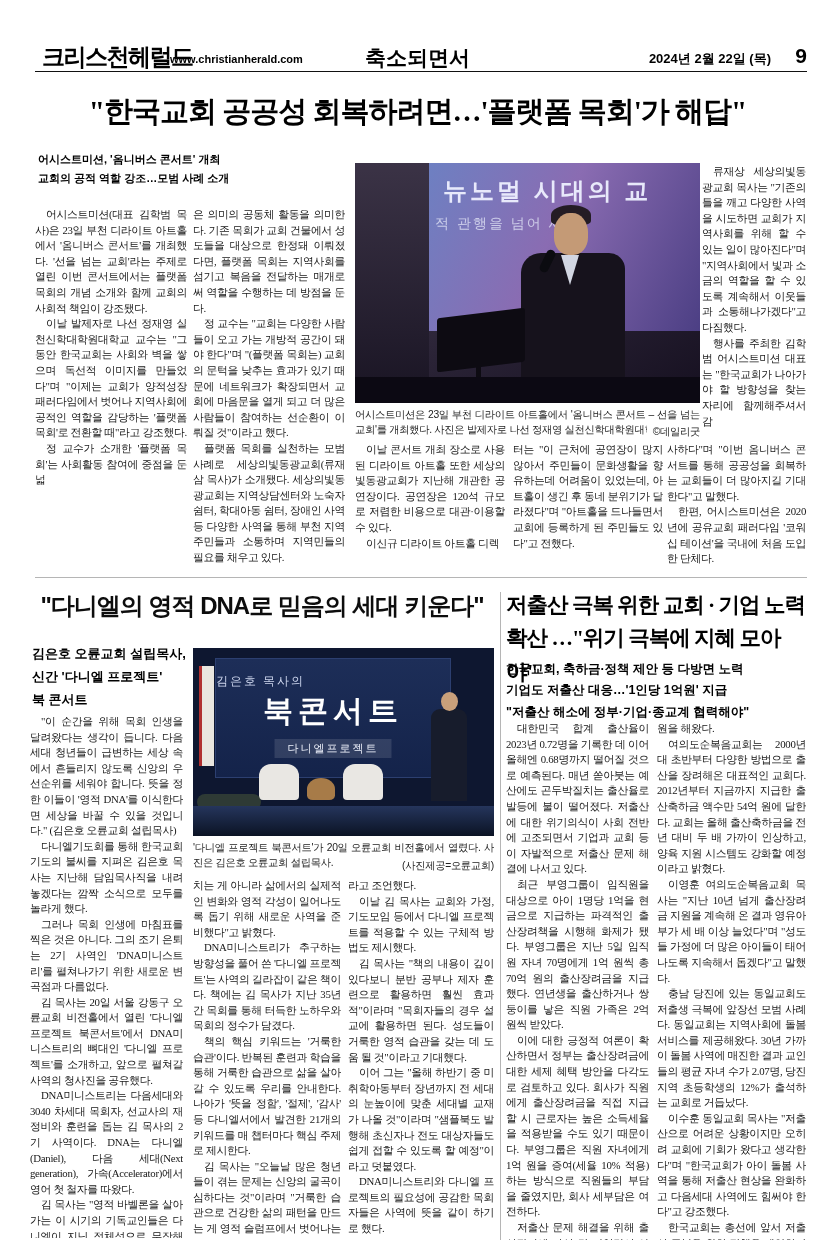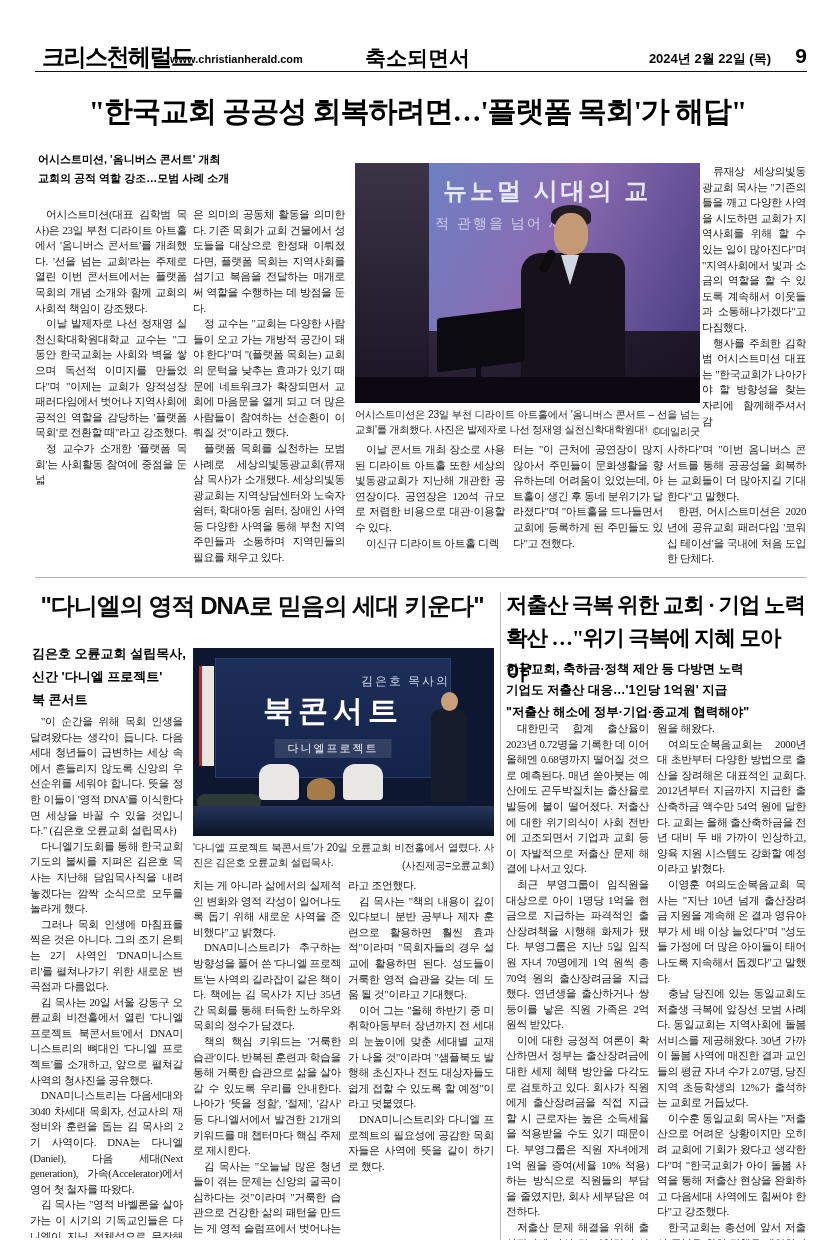--- a/index.html
+++ b/index.html
@@ -69,7 +69,7 @@
   .photo2{position:absolute;left:193px;top:648px;width:301px;height:188px;overflow:hidden;background:#0e1730;}
   .p2-screen{position:absolute;left:22px;top:10px;width:234px;height:118px;border:1px solid #2c3f70;
         background:linear-gradient(180deg,#1d2e58,#14234a);}
-  .p2-t1{position:absolute;left:0;right:0;top:14px;text-align:right;font-size:12px;color:#cdd6ee;letter-spacing:2px;}
+  .p2-t1{position:absolute;left:0;right:0;top:14px;text-align:left;font-size:12px;color:#cdd6ee;letter-spacing:2px;}
   .p2-t2{position:absolute;left:0;right:0;top:32px;text-align:center;font-size:30px;font-weight:800;color:#fff;letter-spacing:5px;}
   .p2-t3{position:absolute;left:50%;transform:translateX(-50%);top:80px;font-size:11px;color:#eef1fb;letter-spacing:2px;
         background:rgba(255,255,255,.12);padding:2px 13px;}

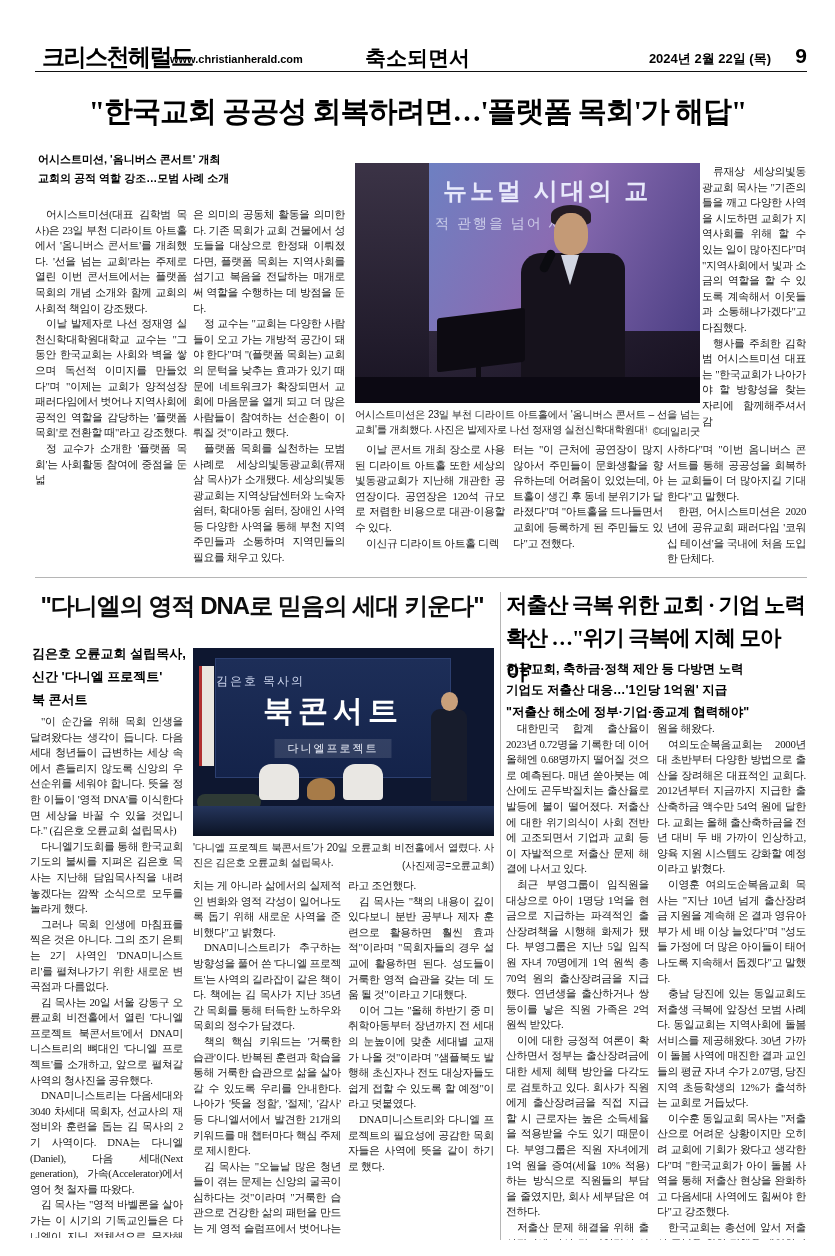--- a/index.html
+++ b/index.html
@@ -202,6 +202,7 @@
     </div>
   <div class="col a2-col3 cont">
       <p>라고 조언했다.</p>
+      <p>이날 김 목사는 교회와 가정, 기도모임 등에서 다니엘 프로젝트를 적용할 수 있는 구체적 방법도 제시했다.</p>
       <p>김 목사는 "책의 내용이 깊이 있다보니 분반 공부나 제자 훈련으로 활용하면 훨씬 효과적"이라며 "목회자들의 경우 설교에 활용하면 된다. 성도들이 거룩한 영적 습관을 갖는 데 도움 될 것"이라고 기대했다.</p>
       <p>이어 그는 "올해 하반기 중 미취학아동부터 장년까지 전 세대의 눈높이에 맞춘 세대별 교재가 나올 것"이라며 "샘플북도 발행해 초신자나 전도 대상자들도 쉽게 접할 수 있도록 할 예정"이라고 덧붙였다.</p>
       <p>DNA미니스트리와 다니엘 프로젝트의 필요성에 공감한 목회자들은 사역에 뜻을 같이 하기로 했다.</p>

